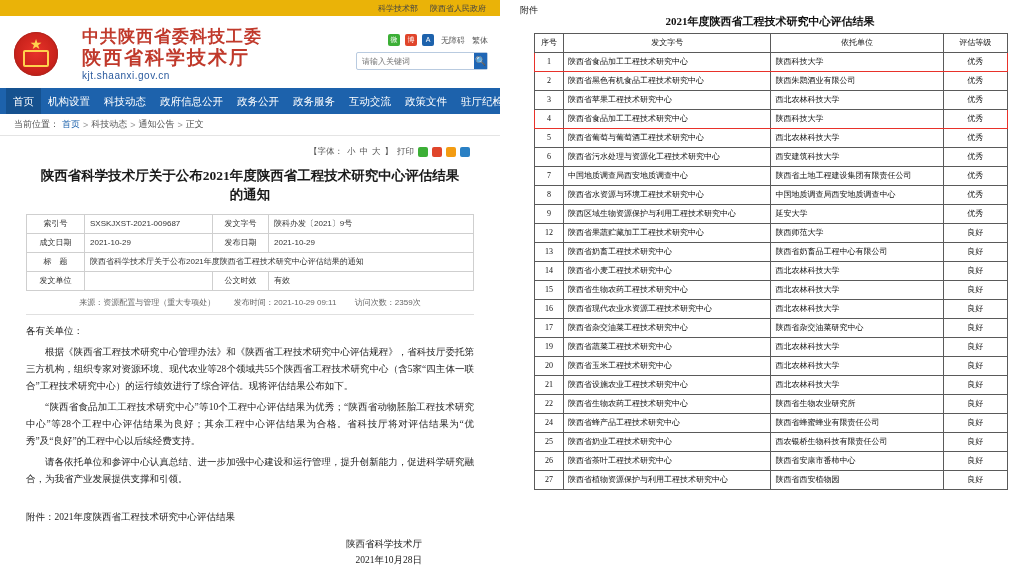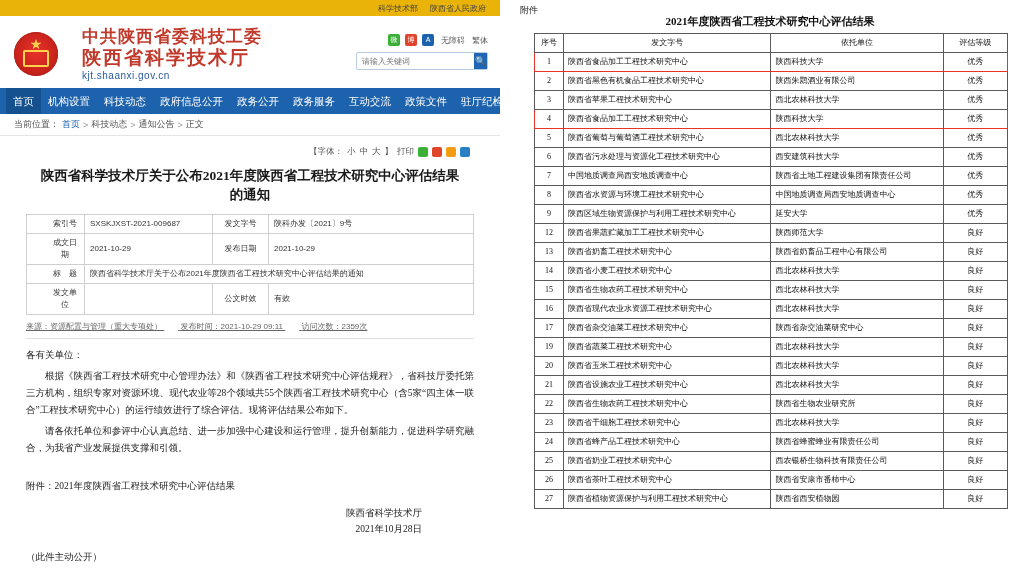--- a/index.html
+++ b/index.html
@@ -117,7 +117,7 @@
   .meta-table td {
     border: 1px solid #cfcfcf; padding: 3px 5px; line-height: 12px;
   }
-  .meta-table td.lbl { width: 58px; text-align: center; color: #333; padding-left: 24px; }
+  .meta-table td.lbl { width: 58px; text-align: center; color: #333; }
   .meta-table td.val { width: 128px; }
   .meta-table td.lbl2 { width: 56px; text-align: center; }
   .meta-source {

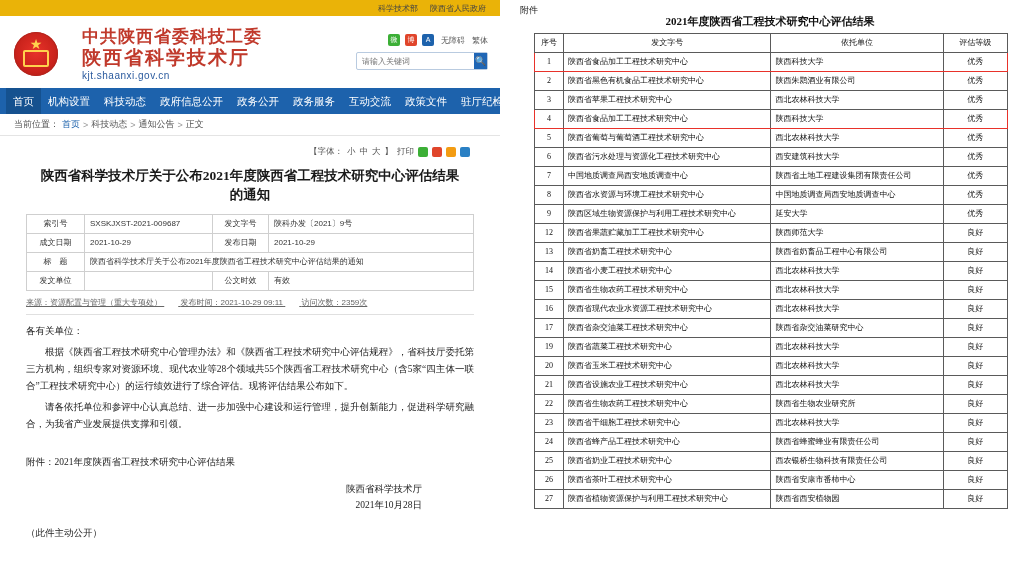--- a/index.html
+++ b/index.html
@@ -121,7 +121,7 @@
   .meta-table td.val { width: 128px; }
   .meta-table td.lbl2 { width: 56px; text-align: center; }
   .meta-source {
-    font-size: 8px; color: #666; padding: 6px 0 4px 0; text-decoration: underline;
+    text-align: center; font-size: 8px; color: #666; padding: 6px 0 4px 0;
   }
   .meta-source .gap { display: inline-block; width: 14px; }
   .hr-line { border-top: 1px solid #e0e0e0; margin: 2px 0 8px 0; }

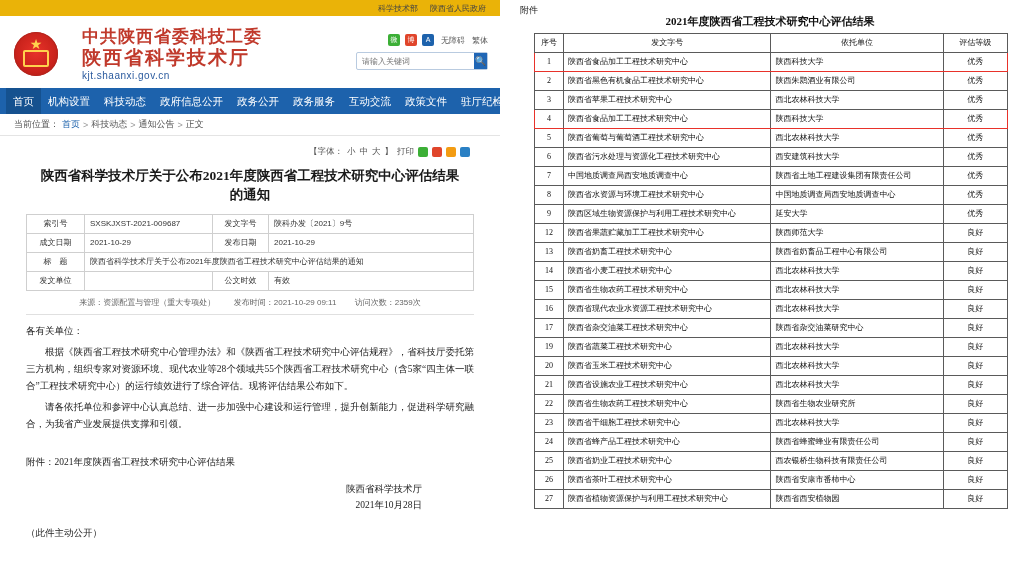--- a/index.html
+++ b/index.html
@@ -286,6 +286,7 @@
       <div class="body-text">
         <p>各有关单位：</p>
         <p class="indent">根据《陕西省工程技术研究中心管理办法》和《陕西省工程技术研究中心评估规程》，省科技厅委托第三方机构，组织专家对资源环境、现代农业等28个领域共55个陕西省工程技术研究中心（含5家“四主体一联合”工程技术研究中心）的运行绩效进行了综合评估。现将评估结果公布如下。</p>
+        <p class="indent">“陕西省食品加工工程技术研究中心”等10个工程中心评估结果为优秀；“陕西省动物胚胎工程技术研究中心”等28个工程中心评估结果为良好；其余工程中心评估结果为合格。省科技厅将对评估结果为“优秀”及“良好”的工程中心以后续经费支持。</p>
         <p class="indent">请各依托单位和参评中心认真总结、进一步加强中心建设和运行管理，提升创新能力，促进科学研究融合，为我省产业发展提供支撑和引领。</p>
         <p style="margin-top:21px">附件：2021年度陕西省工程技术研究中心评估结果</p>
       </div>

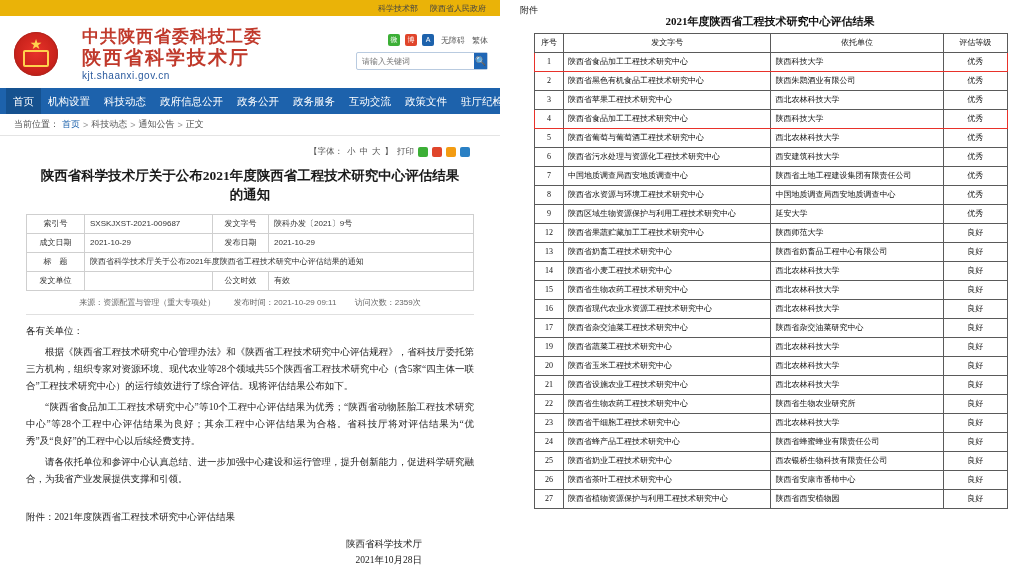--- a/index.html
+++ b/index.html
@@ -430,12 +430,6 @@
               <td class="col-grade">良好</td>
             </tr>
             <tr>
-              <td class="col-no">23</td>
-              <td class="col-name">陕西省干细胞工程技术研究中心</td>
-              <td class="col-org">西北农林科技大学</td>
-              <td class="col-grade">良好</td>
-            </tr>
-            <tr>
               <td class="col-no">24</td>
               <td class="col-name">陕西省蜂产品工程技术研究中心</td>
               <td class="col-org">陕西省蜂蜜蜂业有限责任公司</td>

